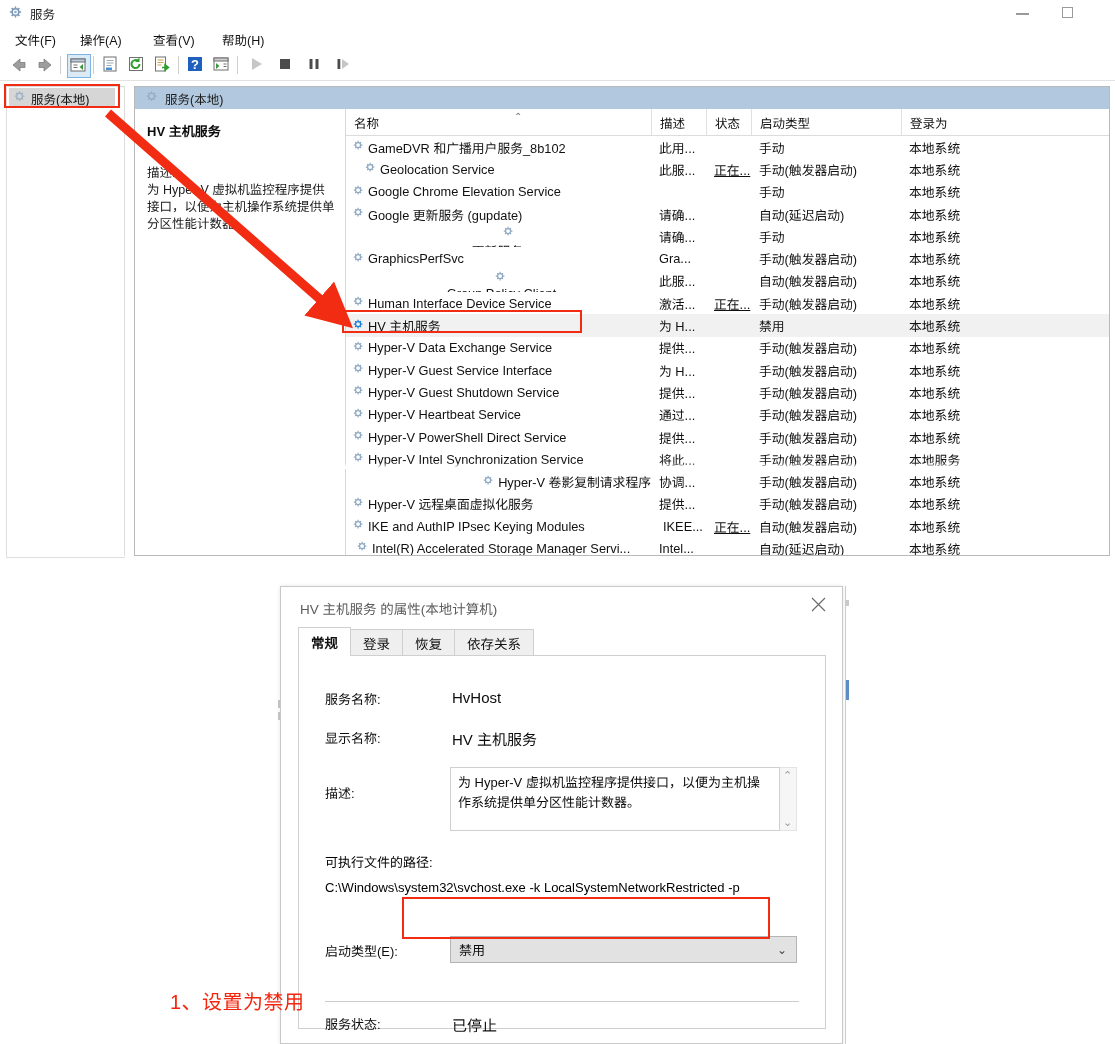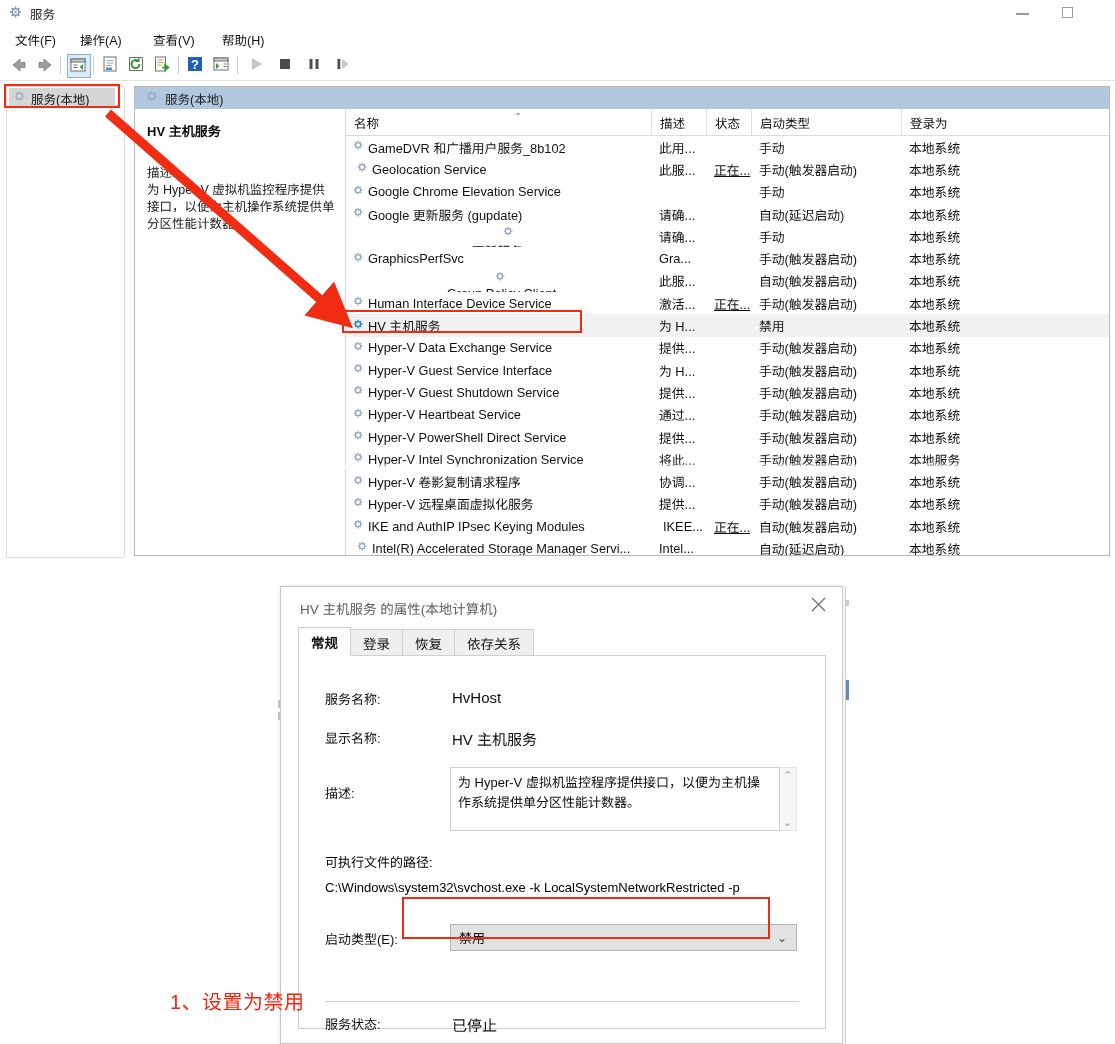--- a/index.html
+++ b/index.html
@@ -531,7 +531,7 @@
             <div class="cell cell-logon" style="left: 555px; width: 135px;">本地系统</div>
           </div>
           <div class="srv-row">
-            <div class="cell cell-name" style="left: 4px; width: 305px;">
+            <div class="cell cell-name" style="left: 12px; width: 305px;">
               <span><svg class="gear" width="13" height="13" viewBox="0 0 16 16">
                   <g fill="none" stroke="#8fa9c2" stroke-width="1.5">
                     <circle cx="7.5" cy="7.5" r="3.1"></circle>

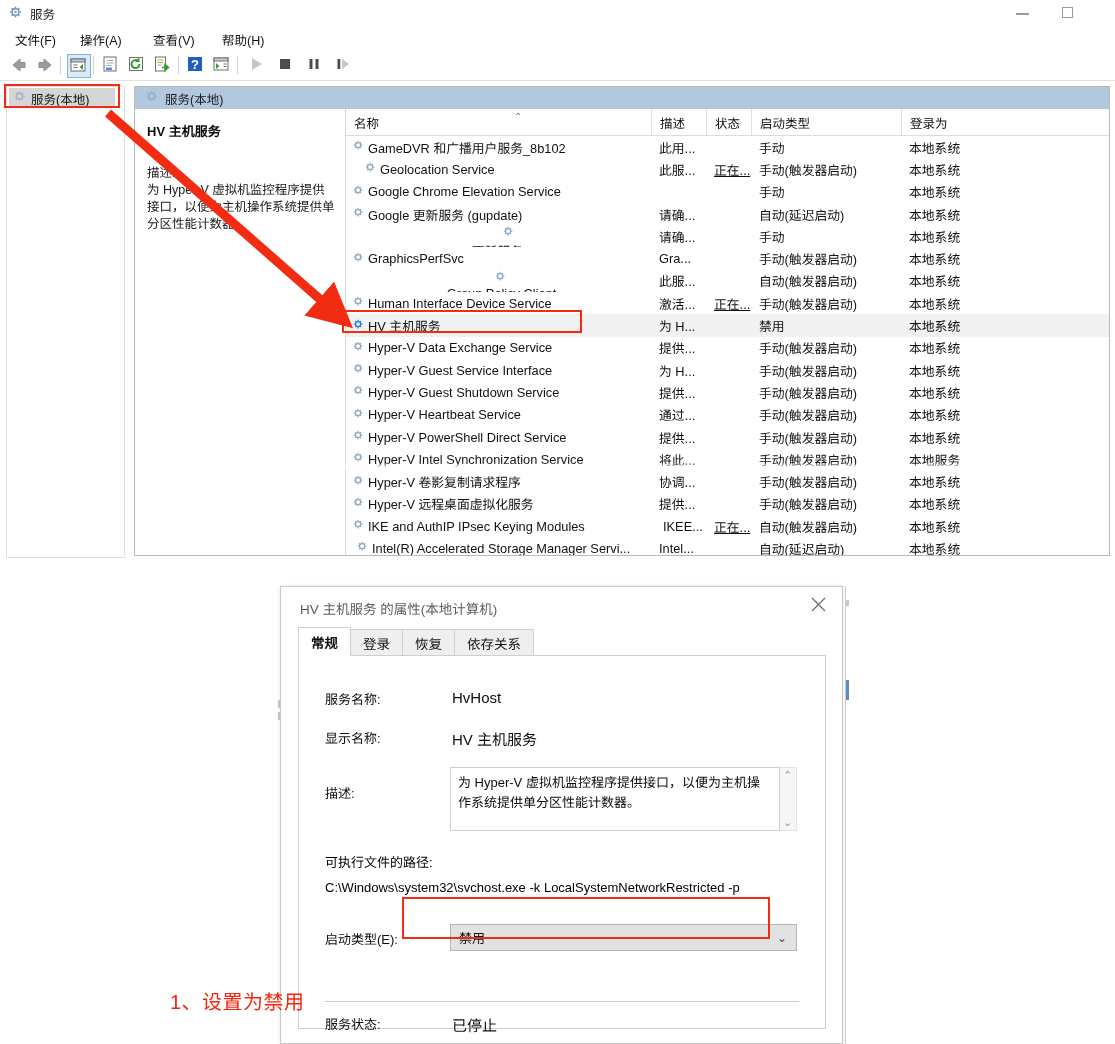--- a/index.html
+++ b/index.html
@@ -741,7 +741,7 @@
             <div class="cell cell-logon" style="left: 555px; width: 135px;">本地服务</div>
           </div>
           <div class="srv-row">
-            <div class="cell cell-name" style="left: 0px; width: 305px;">
+            <div class="cell cell-name" style="left: 0px; width: 305px; justify-content: flex-end;">
               <span><svg class="gear" width="13" height="13" viewBox="0 0 16 16">
                   <g fill="none" stroke="#8fa9c2" stroke-width="1.5">
                     <circle cx="7.5" cy="7.5" r="3.1"></circle>

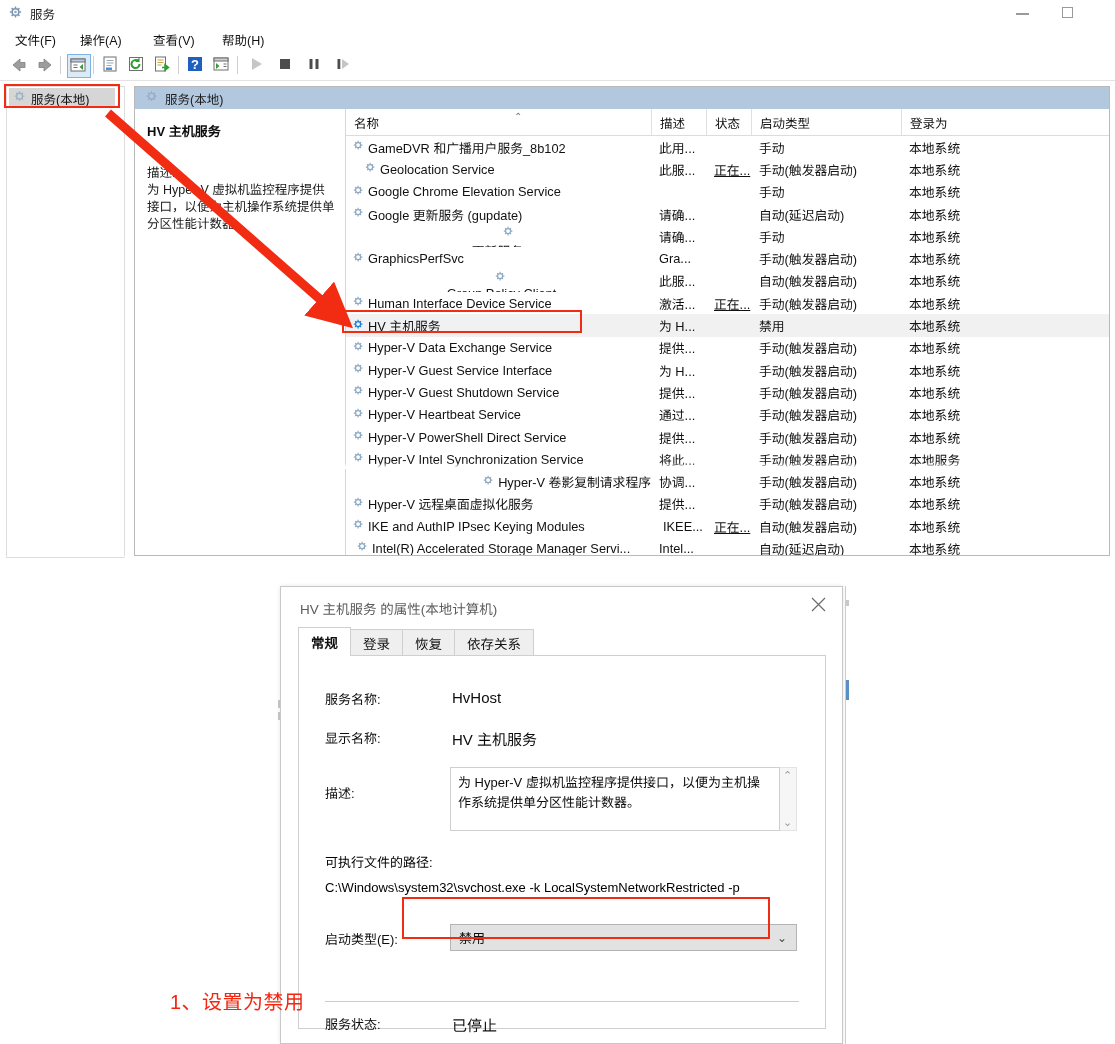--- a/index.html
+++ b/index.html
@@ -323,7 +323,7 @@
   #row-path-label { position: absolute; left: 26px; top: 196px; font-size: 13px; }
   #row-path-value { position: absolute; left: 26px; top: 224px; font-size: 13px; white-space: nowrap; }
 
-  #row-startup { top: 268px; height: 28px; }
+  #row-startup { top: 280px; height: 28px; }
   #startup-select {
     position: absolute; left: 151px; top: 0;
     width: 347px; height: 27px;

